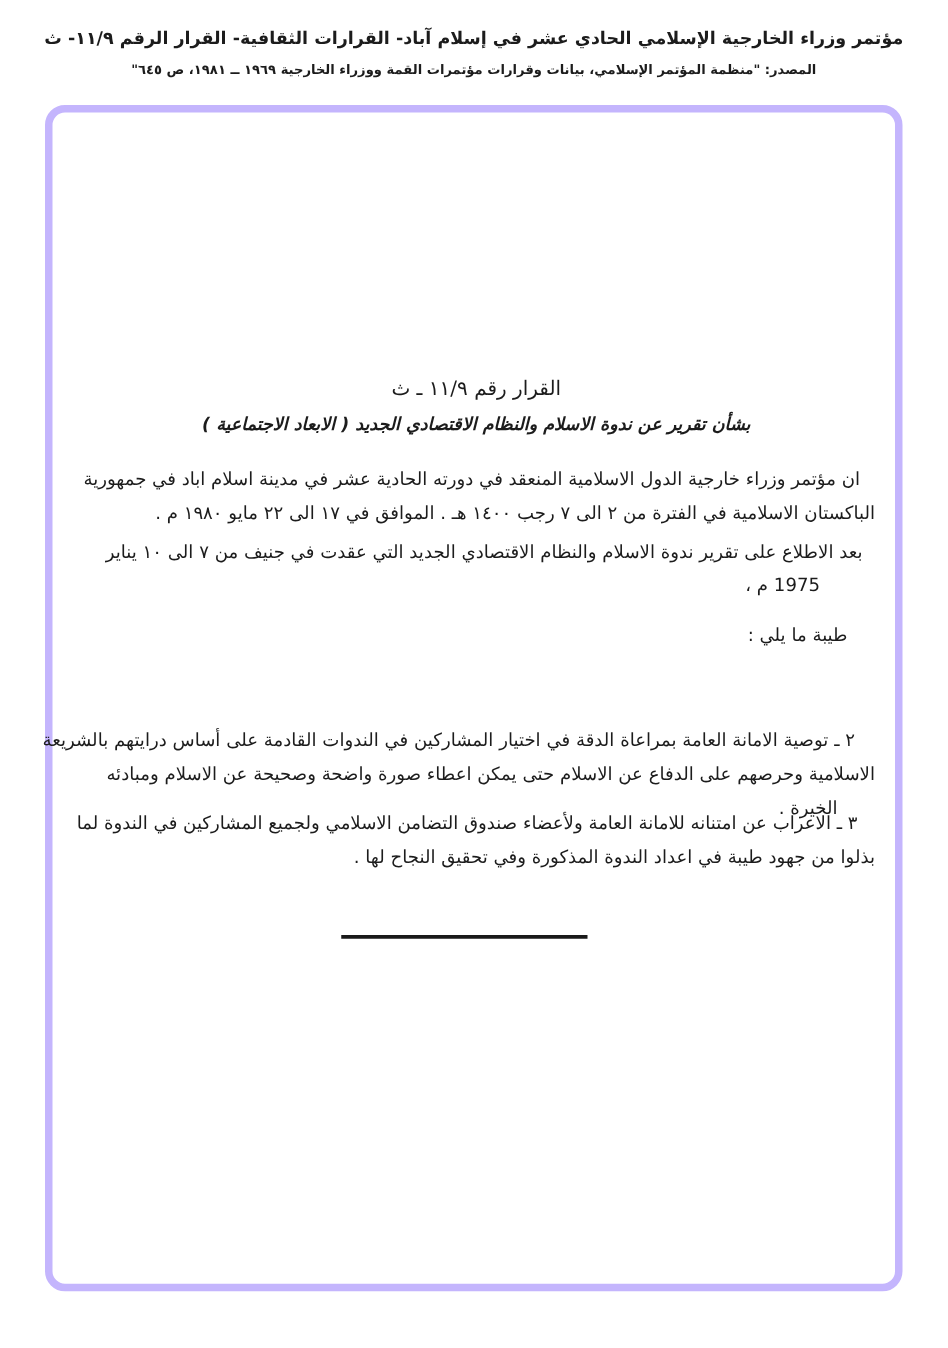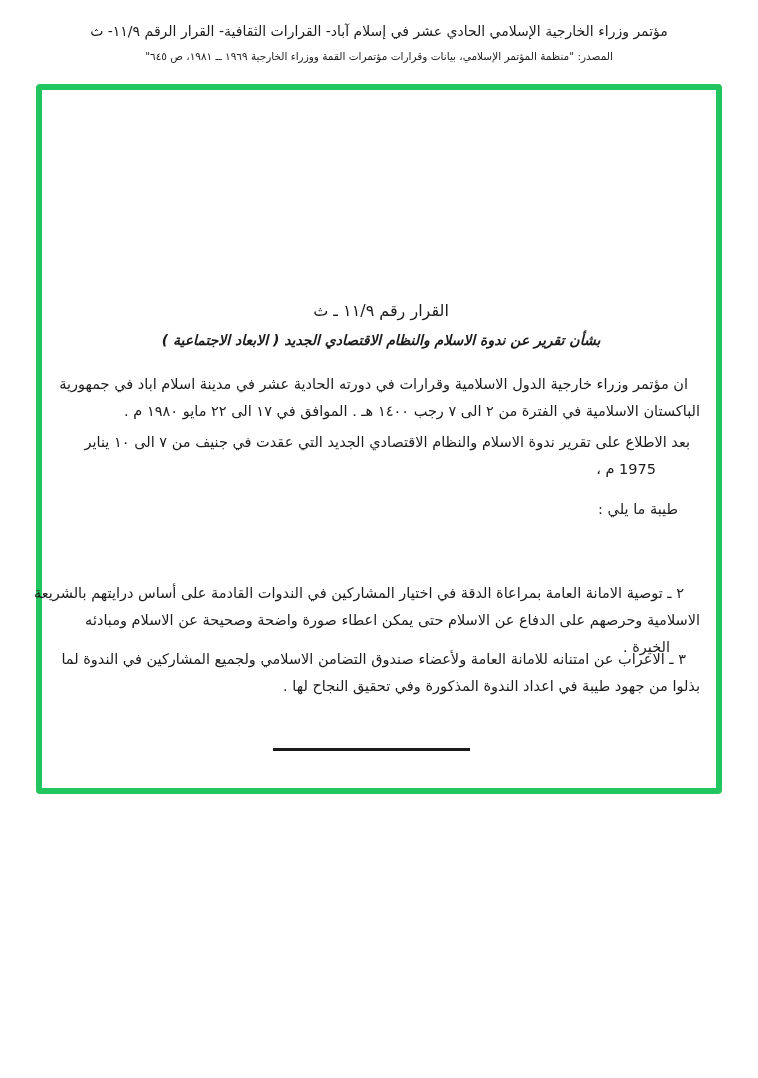--- a/index.html
+++ b/index.html
@@ -24,7 +24,7 @@
     left: 0;
     right: 0;
     text-align: center;
-    font-weight: normal;
+    font-weight: bold;
     white-space: nowrap;
   }
   .page-header .h1 {

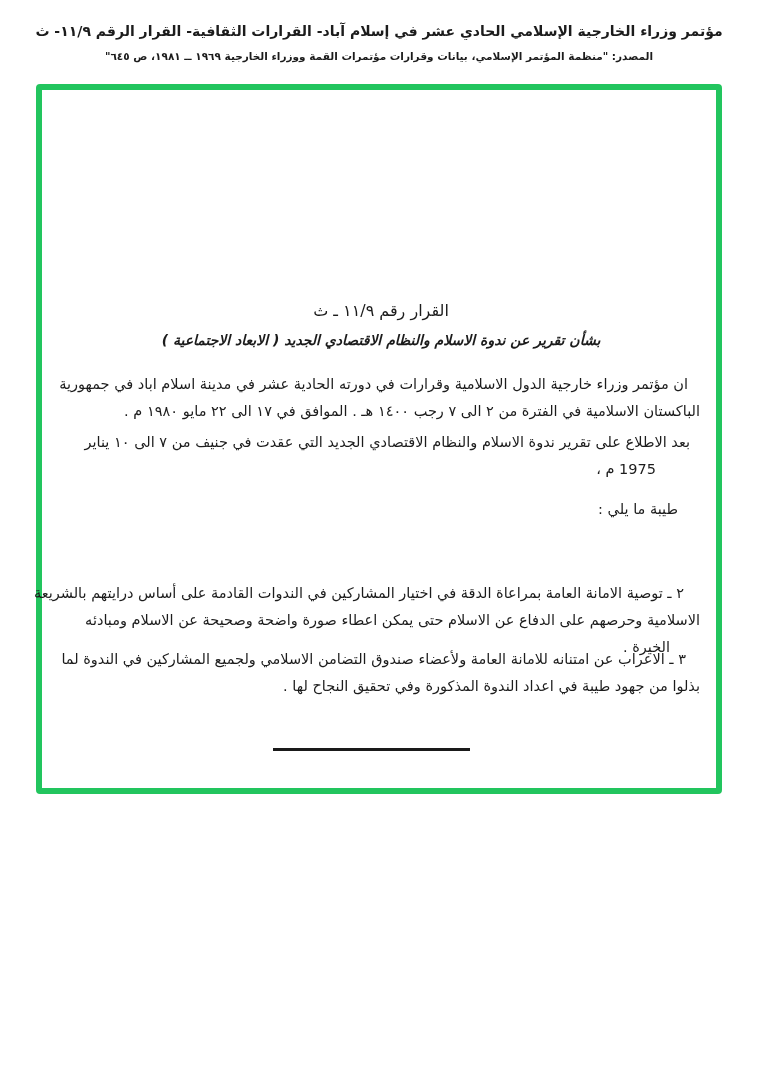--- a/index.html
+++ b/index.html
@@ -43,10 +43,10 @@
     left: 36px;
     top: 84px;
     width: 686px;
-    height: 710px;
+    height: 949px;
     box-sizing: border-box;
-    border: 6px solid #22c55e;
-    border-radius: 4px;
+    border: 6px solid #c4b5fd;
+    border-radius: 16px;
     background: #ffffff;
   }
 

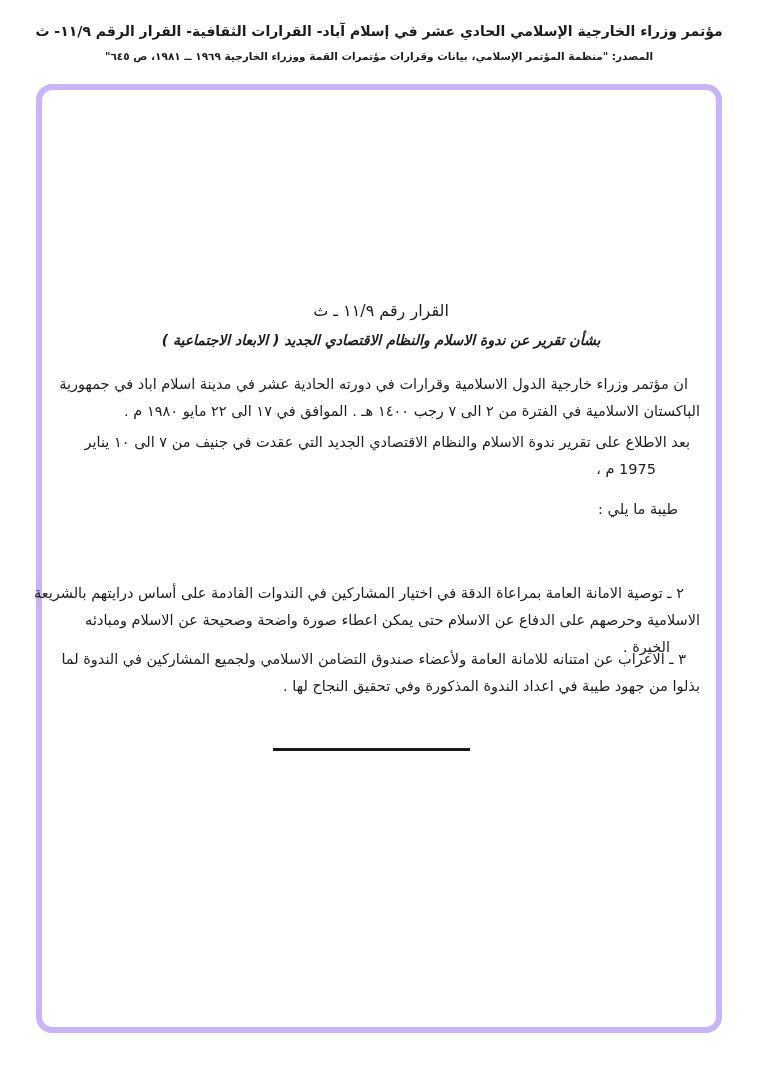--- a/index.html
+++ b/index.html
@@ -120,7 +120,7 @@
   </div>
 
   <div class="blk p1">
-    <span class="ln pr12">ان مؤتمر وزراء خارجية الدول الاسلامية وقرارات في دورته الحادية عشر في مدينة اسلام اباد في جمهورية</span>
+    <span class="ln pr12">ان مؤتمر وزراء خارجية الدول الاسلامية المنعقد في دورته الحادية عشر في مدينة اسلام اباد في جمهورية</span>
     <span class="ln">الباكستان الاسلامية في الفترة من ٢ الى ٧ رجب ١٤٠٠ هـ . الموافق في ١٧ الى ٢٢ مايو ١٩٨٠ م .</span>
   </div>
 

